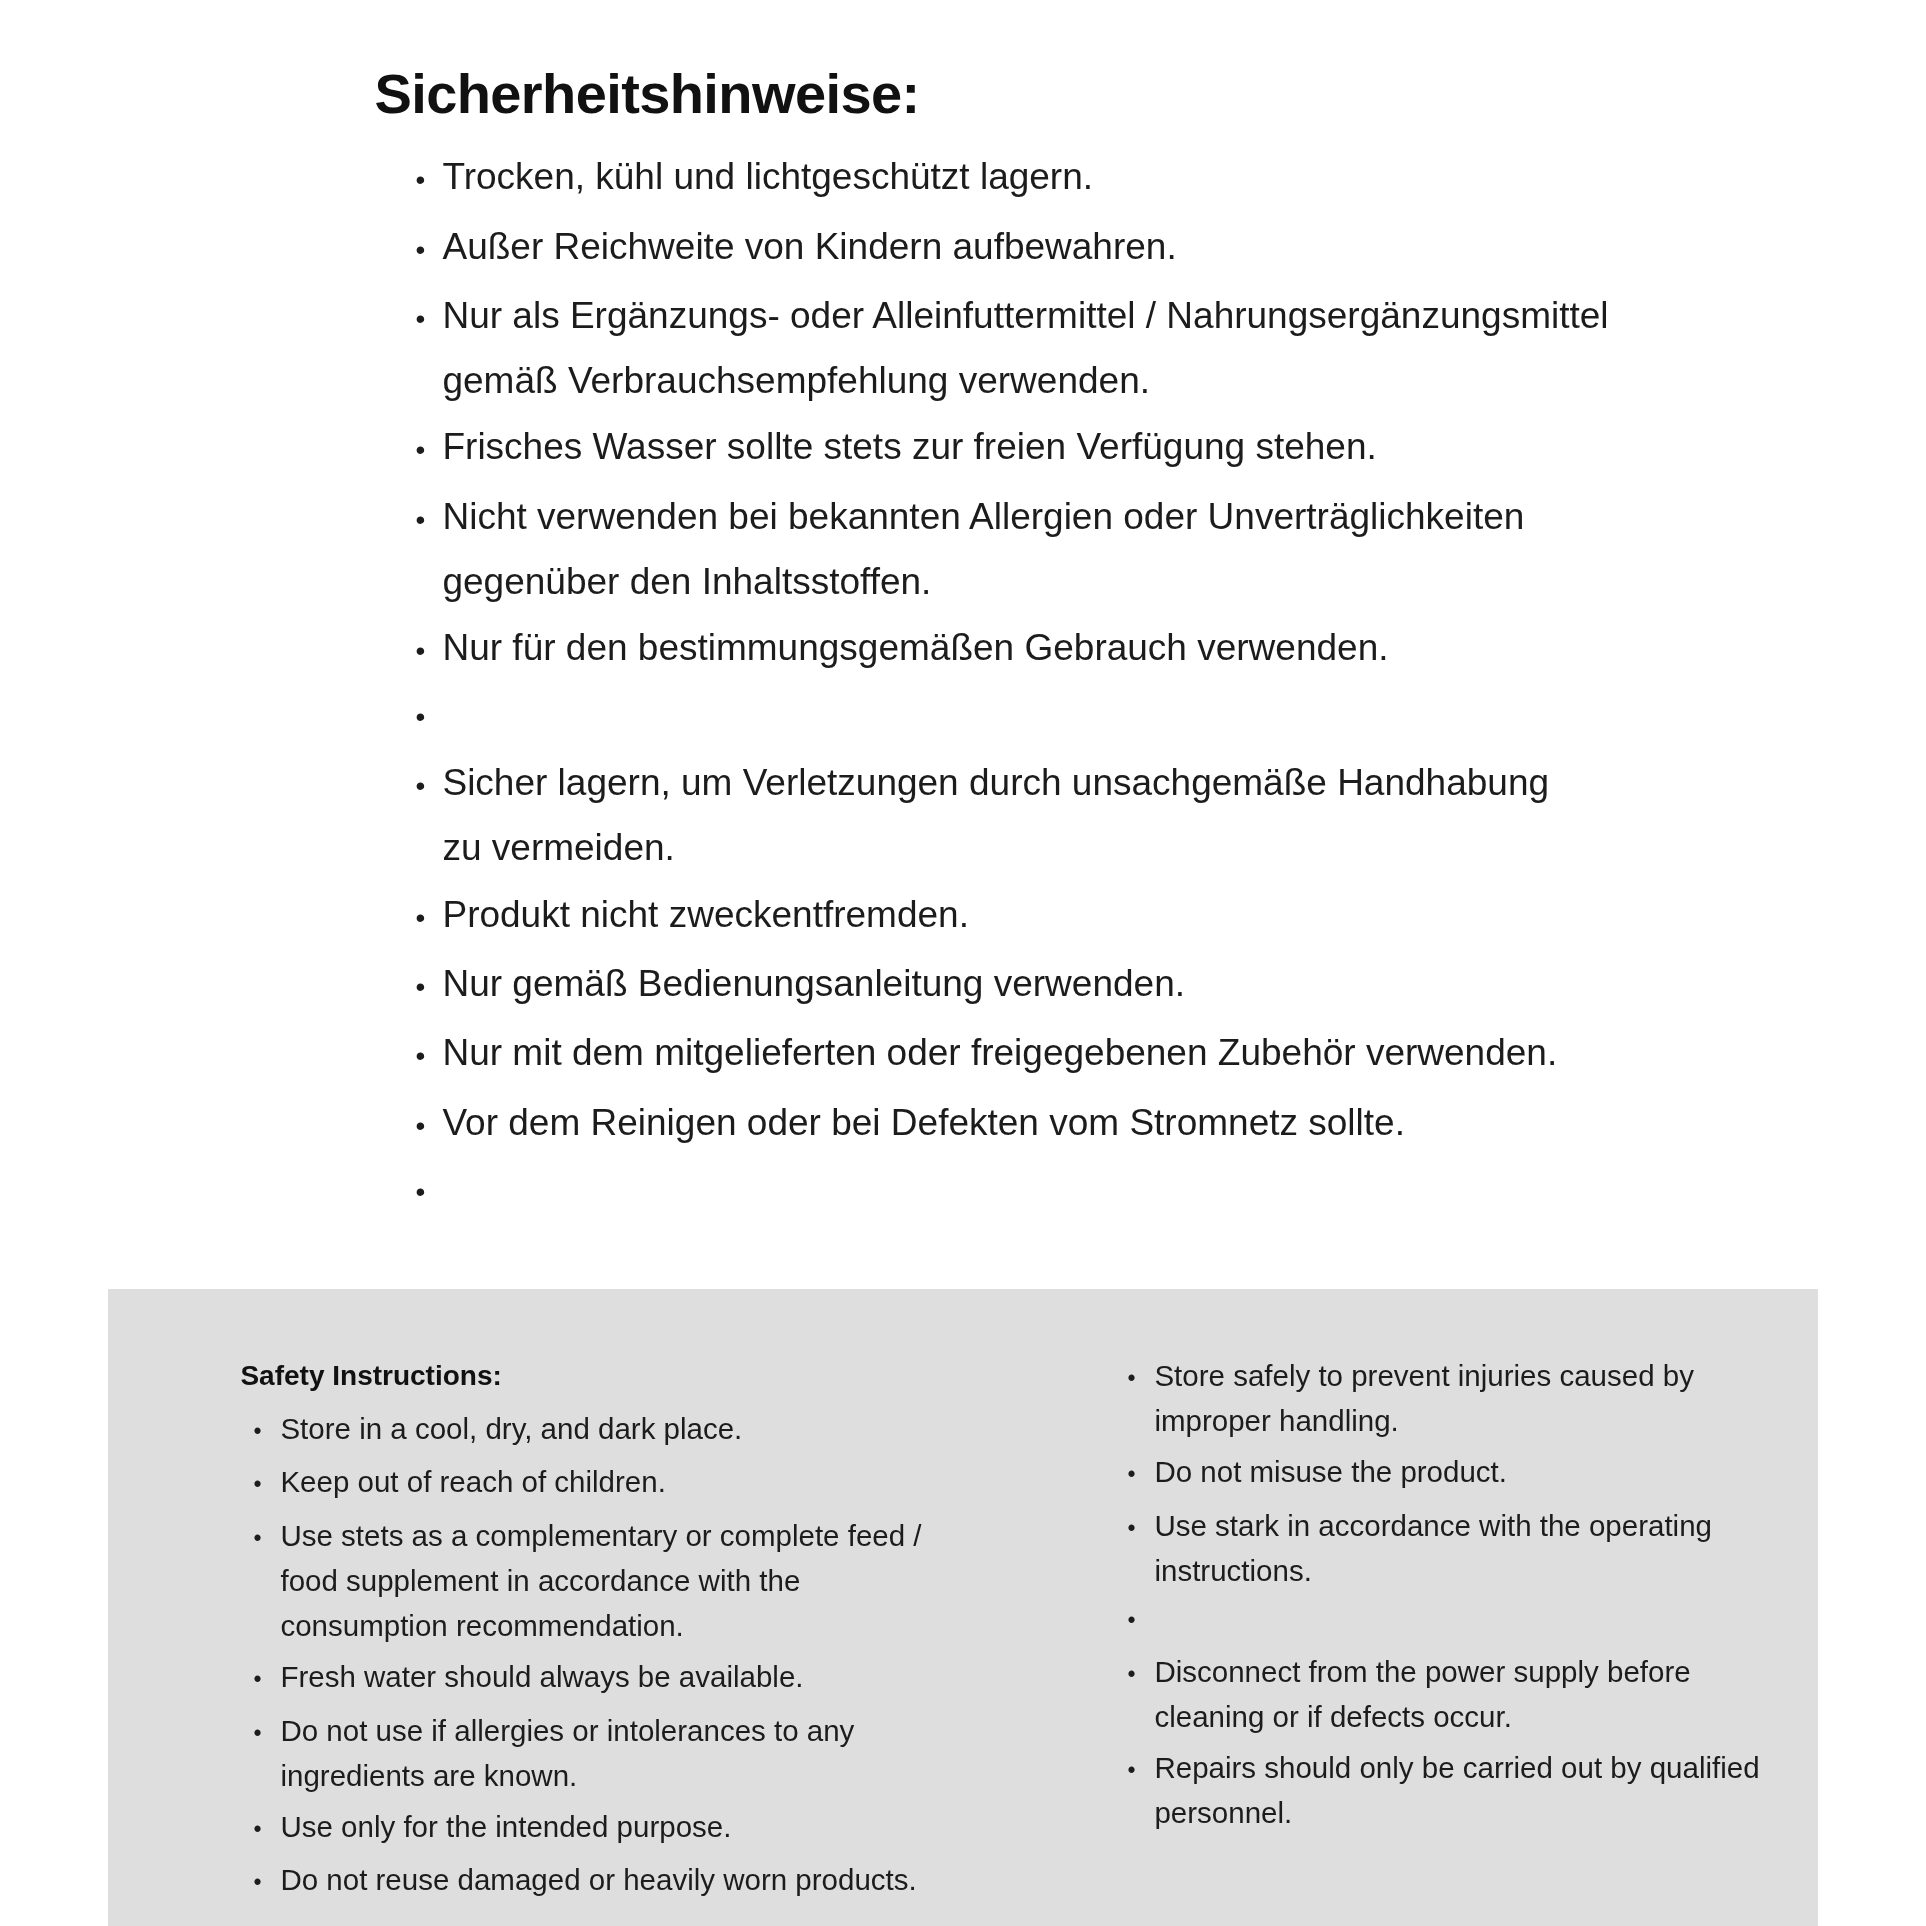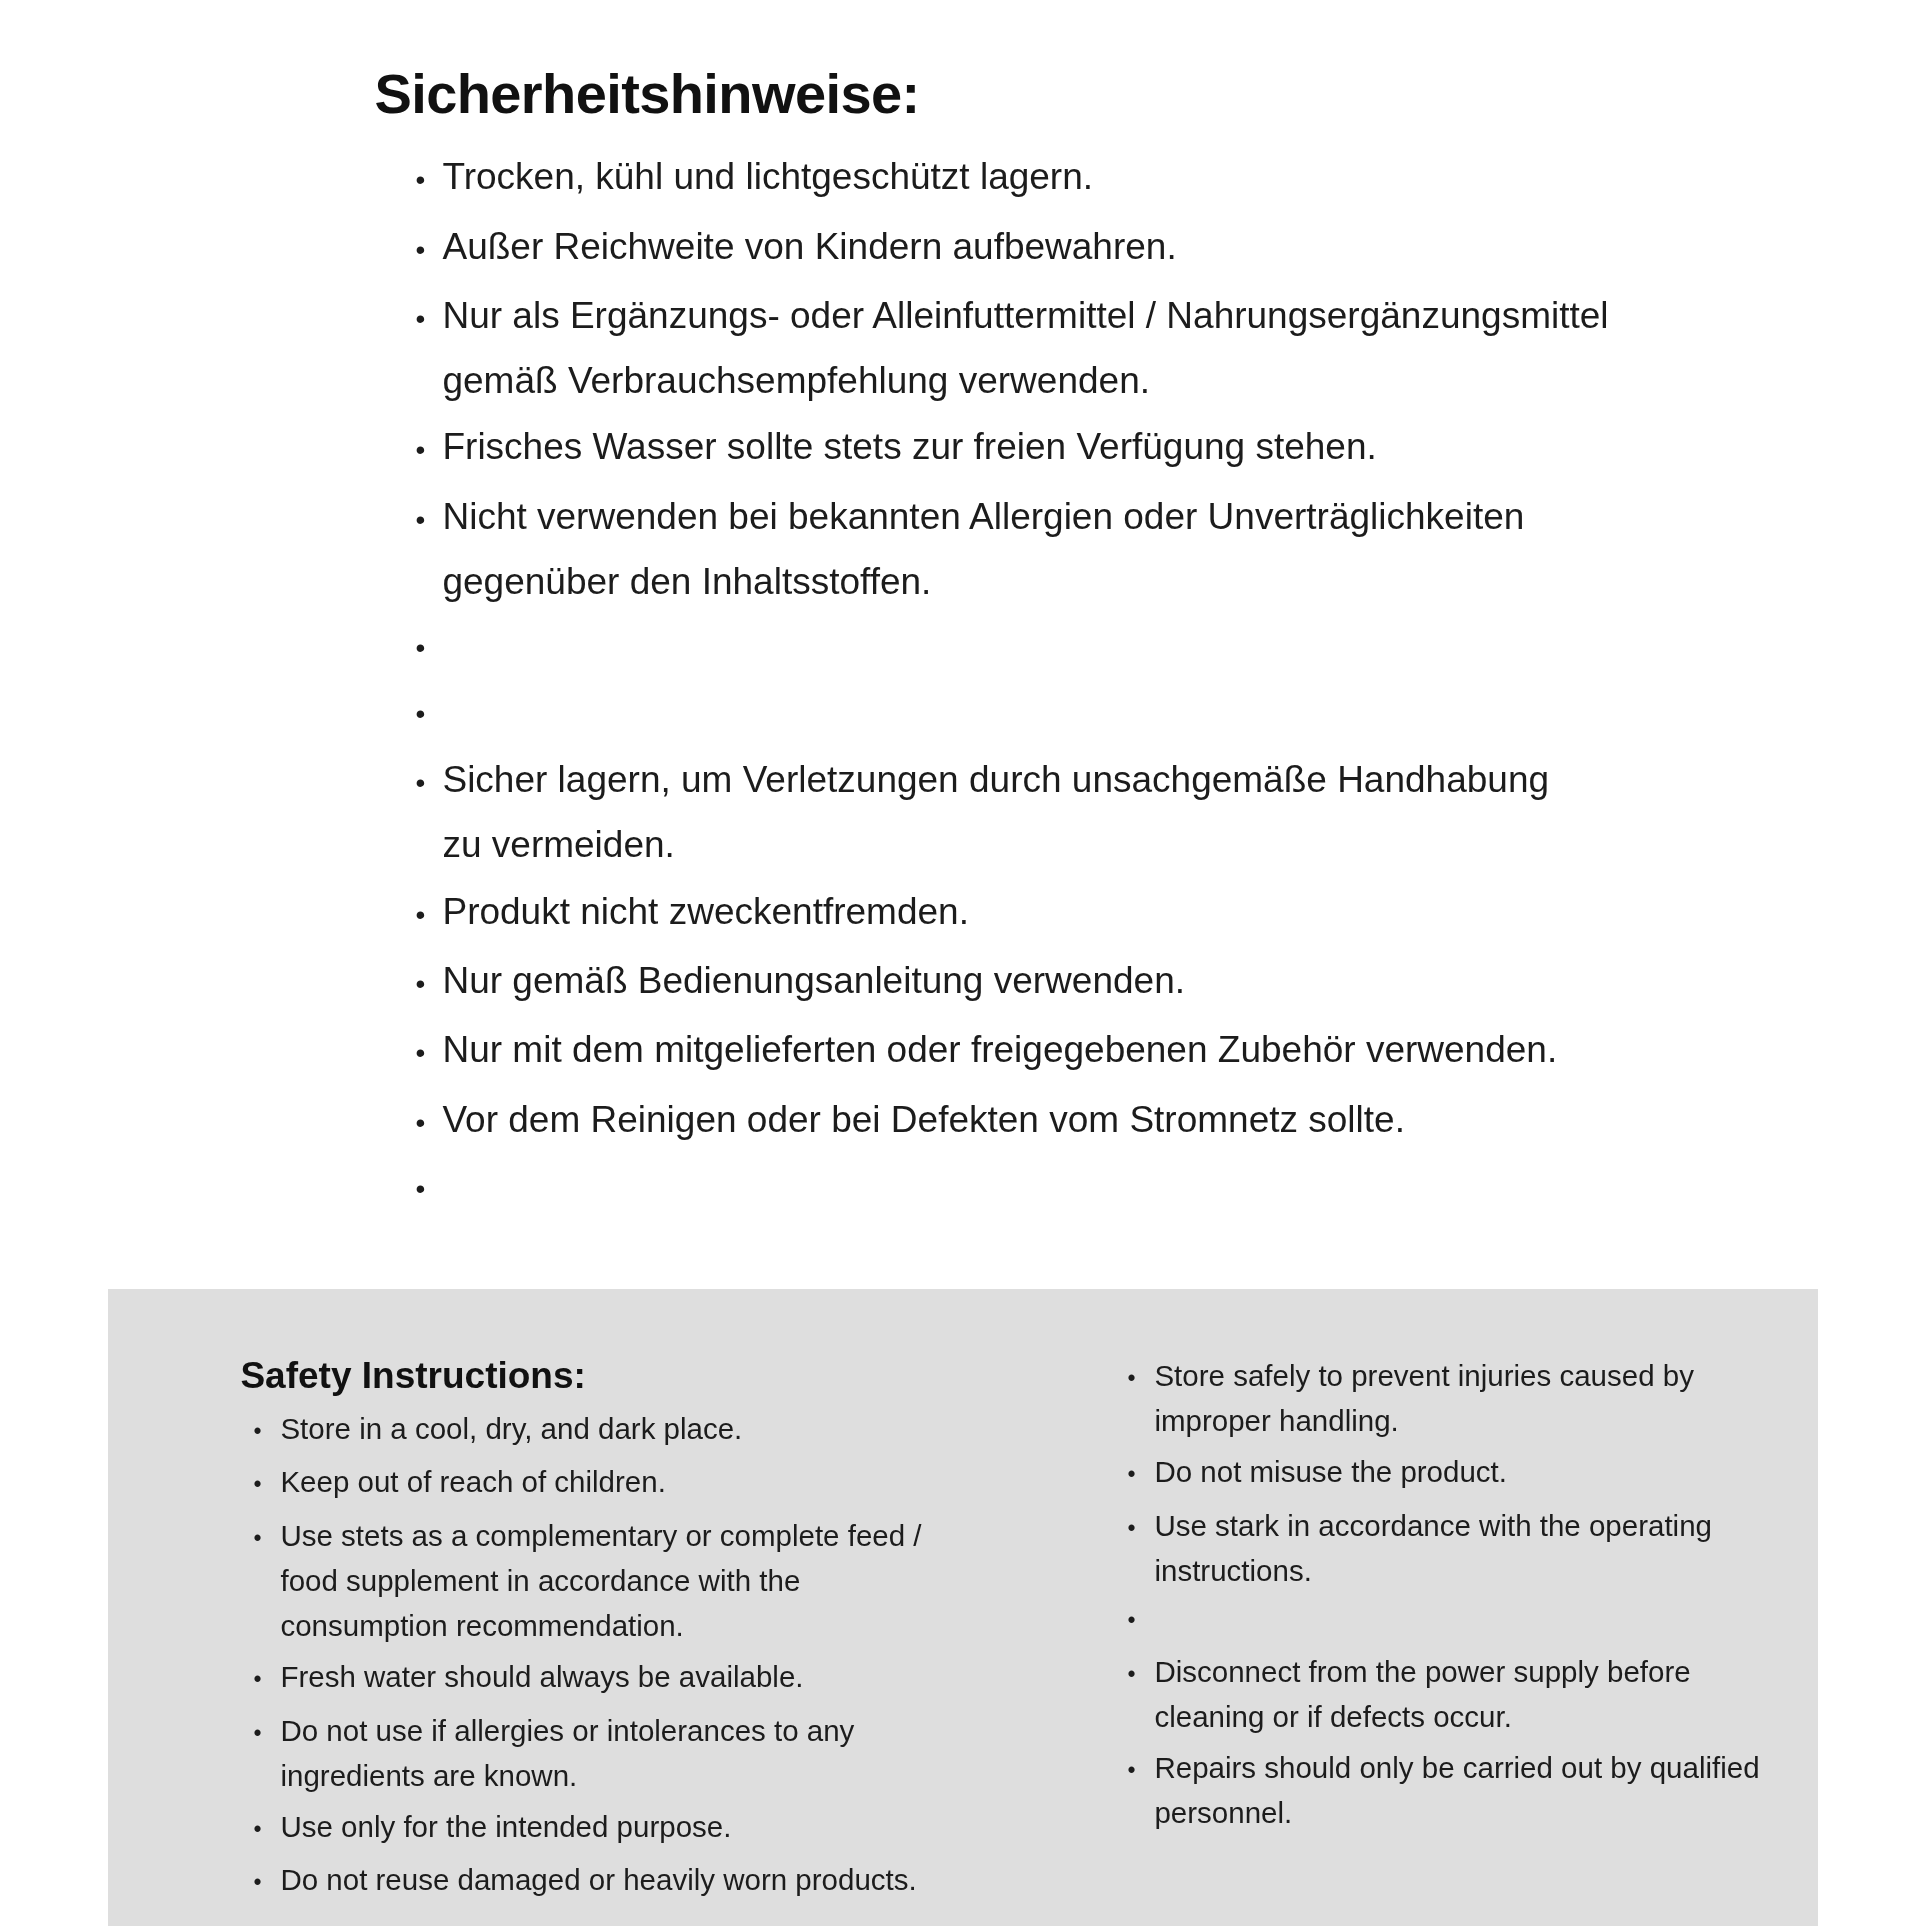--- a/index.html
+++ b/index.html
@@ -132,6 +132,7 @@
         </li>
         <li>
           <span class="dot">•</span>
+          <span class="li-text">Nur für den bestimmungsgemäßen Gebrauch verwenden.</span>
         </li>
         <li>
           <span class="dot">•</span>

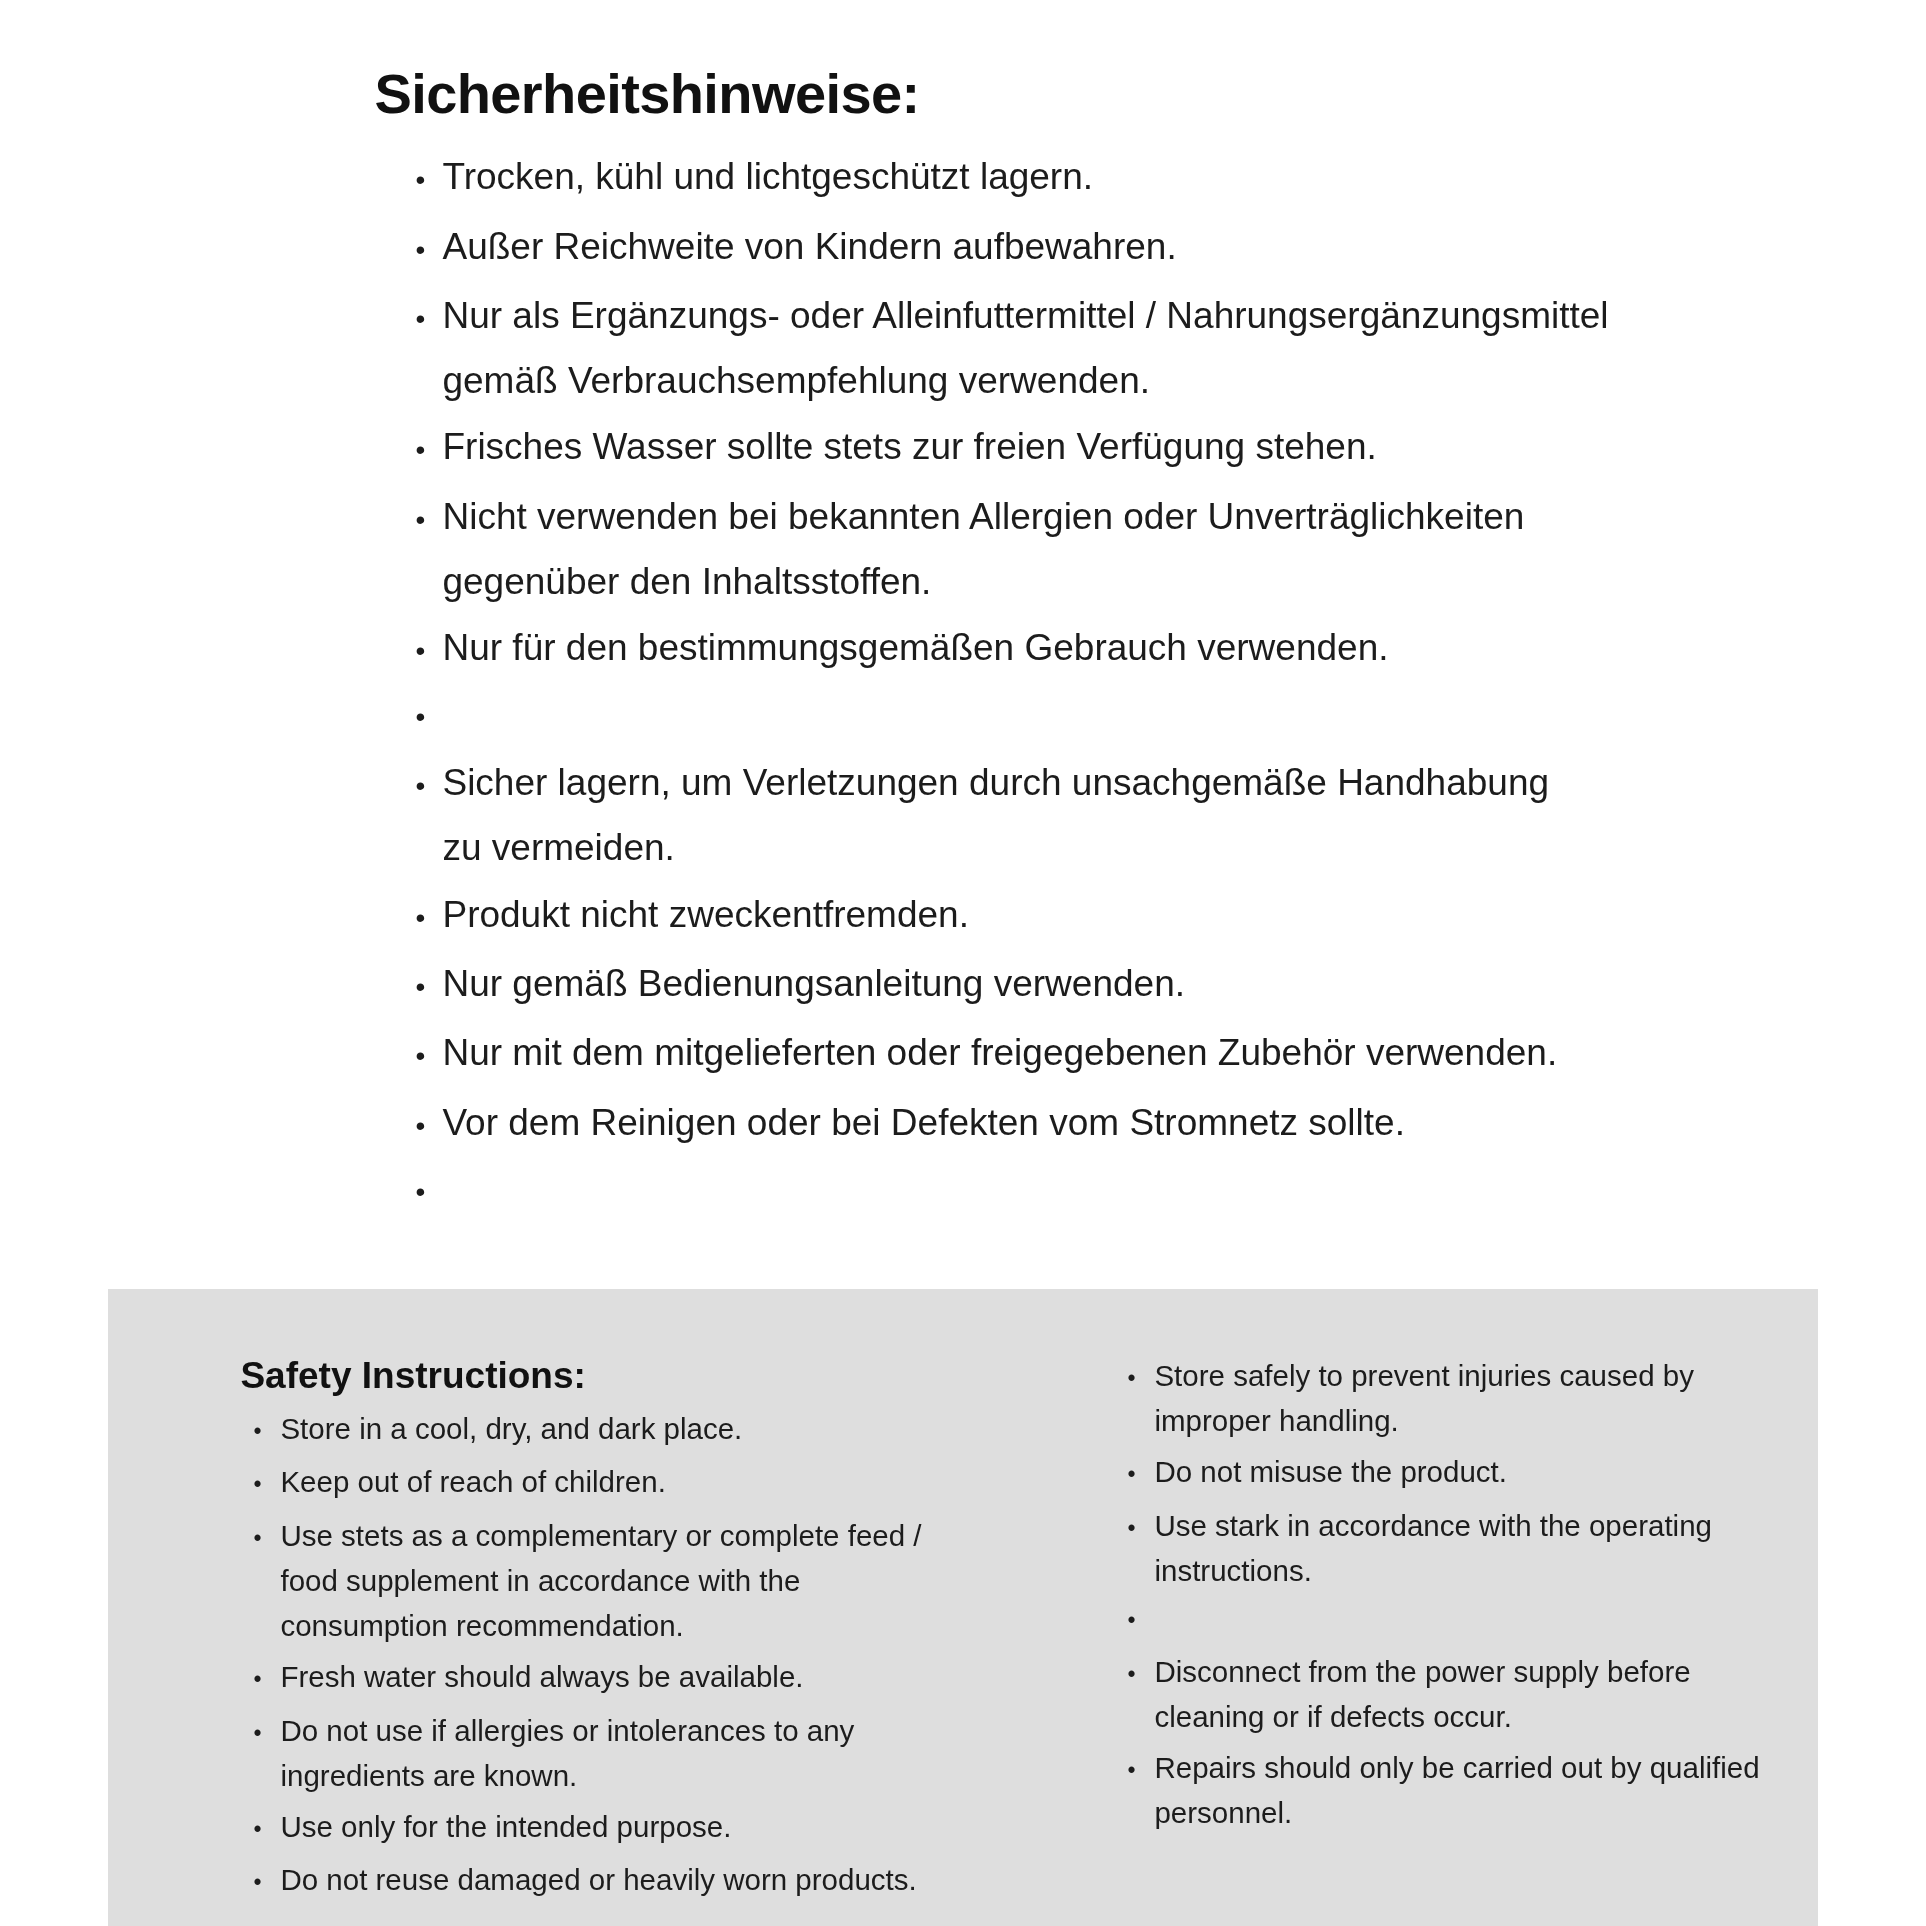--- a/index.html
+++ b/index.html
@@ -75,7 +75,7 @@
   }
   .en-heading {
     margin: 0 0 7.7px 0;
-    font-size: 37px;
+    font-size: 28px;
     font-weight: 700;
     line-height: 45px;
     color: #111111;

